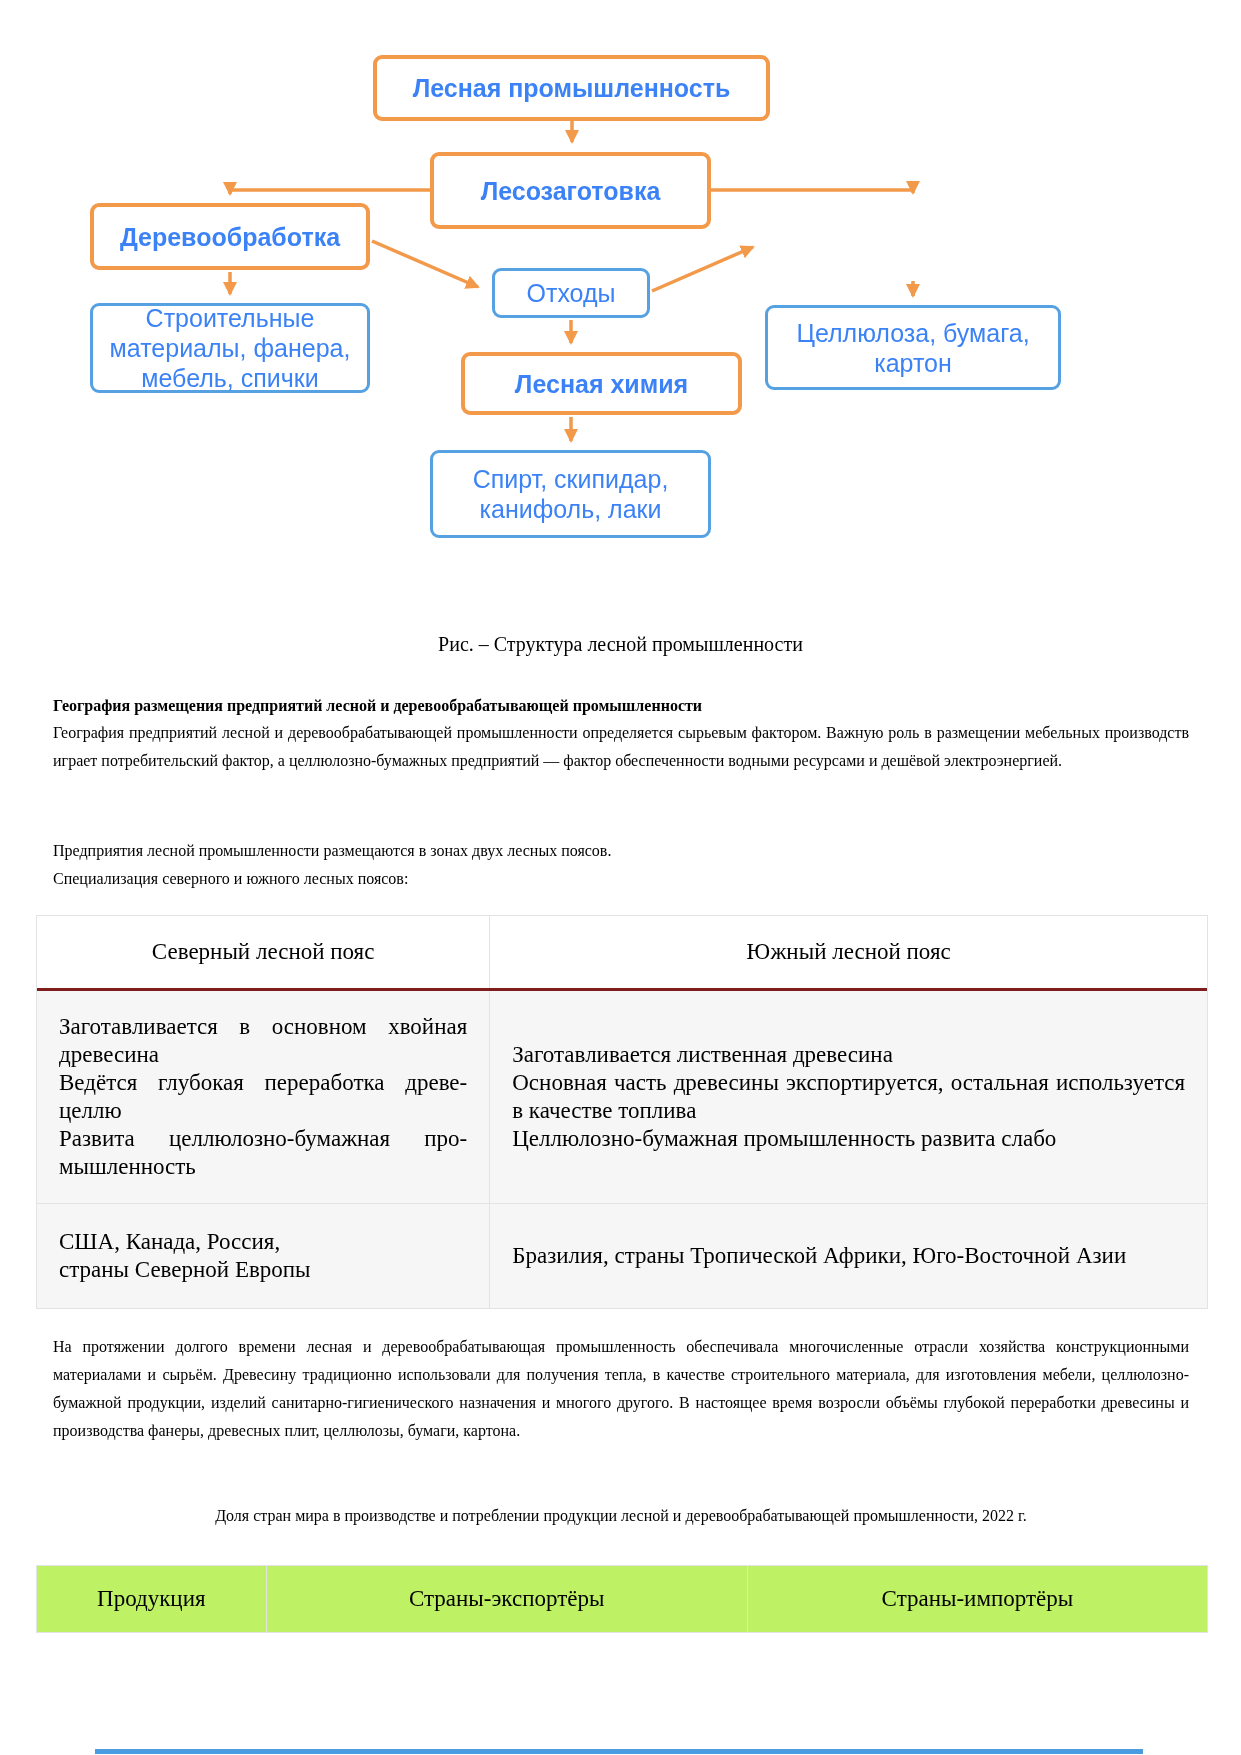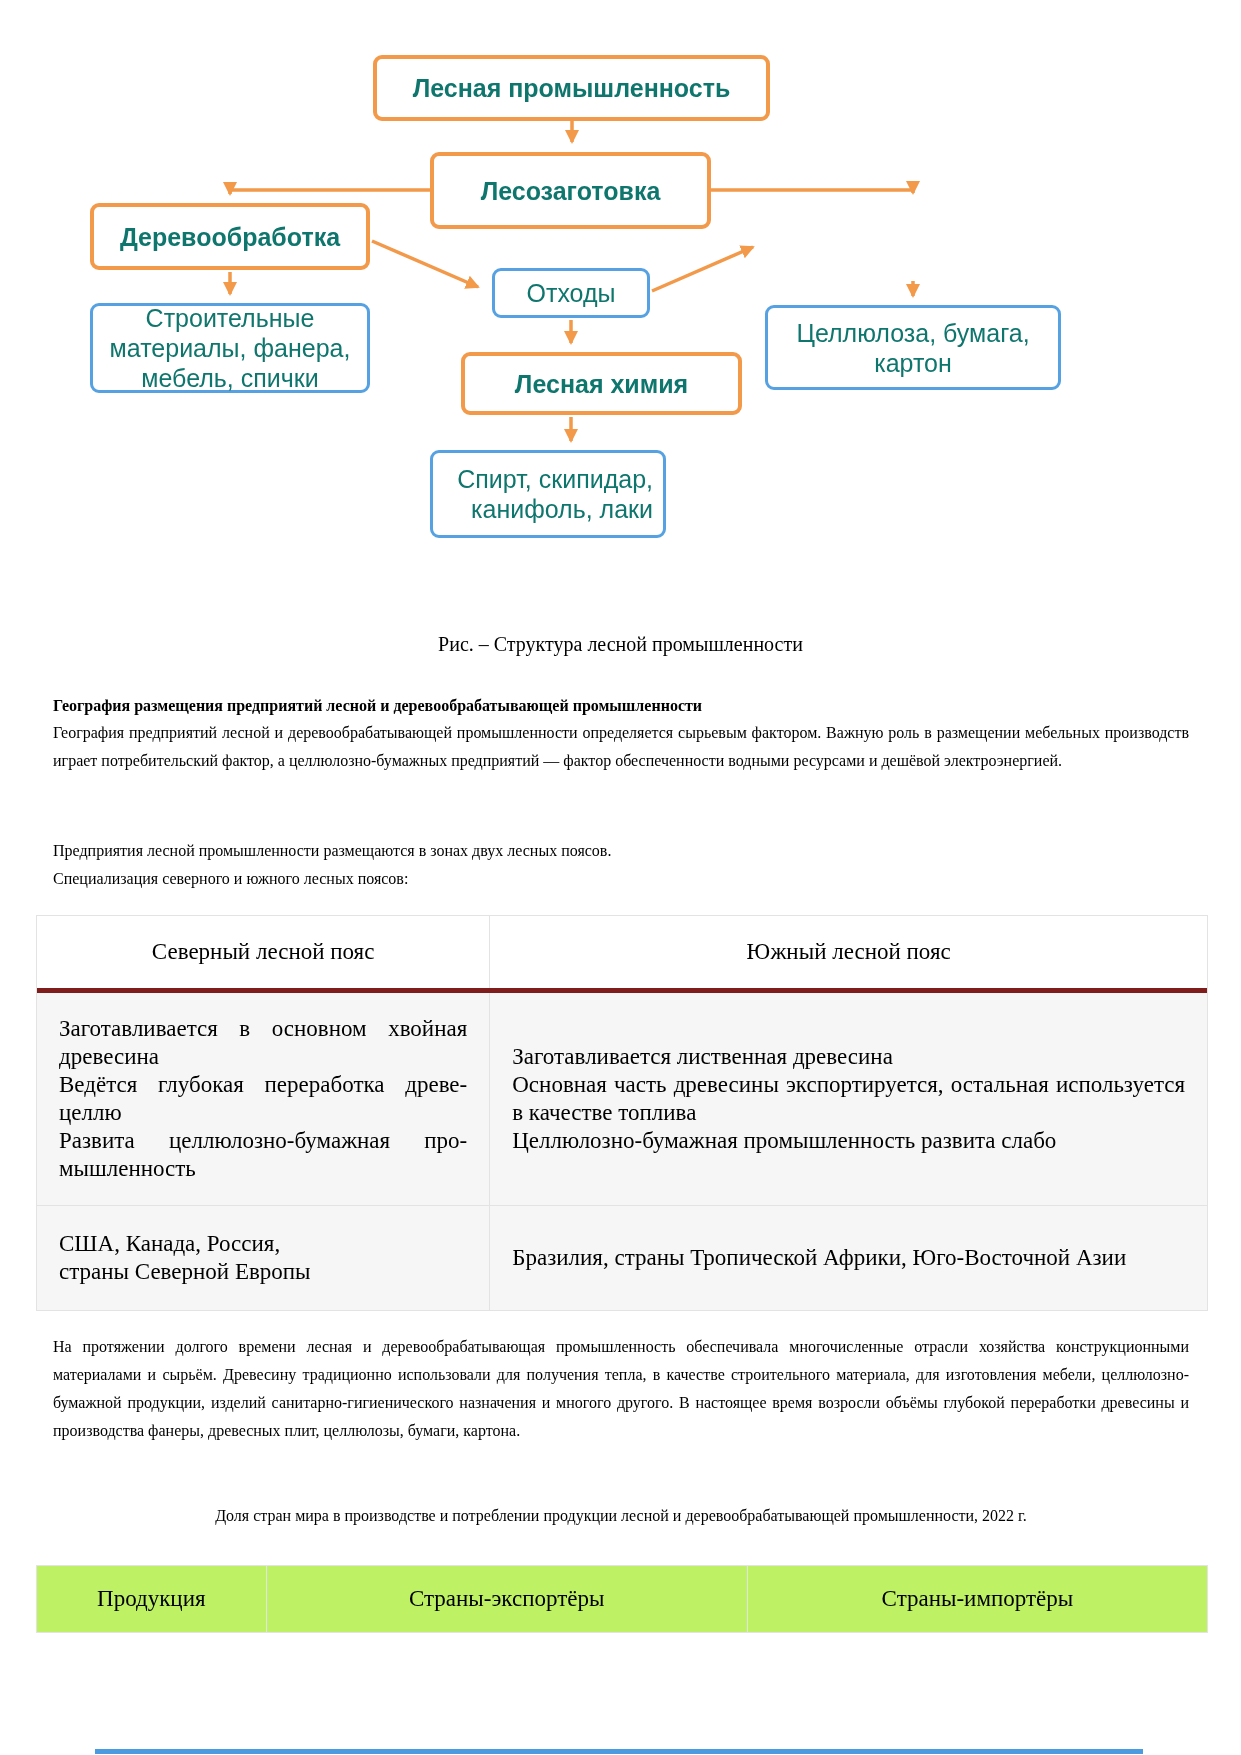--- a/index.html
+++ b/index.html
@@ -16,7 +16,7 @@
     display:flex; align-items:center; justify-content:center;
     text-align:center; border-radius:9px; background:#fff;
     font-family:"Liberation Sans", sans-serif; font-size:25px; line-height:1.2;
-    color:#0f766e; padding:4px 10px;
+    color:#3b82f6; padding:4px 10px;
   }
   .node.orange { border:4px solid #F2994A; font-weight:700; }
   .node.blue   { border:3px solid #55A1E2; font-weight:400; }

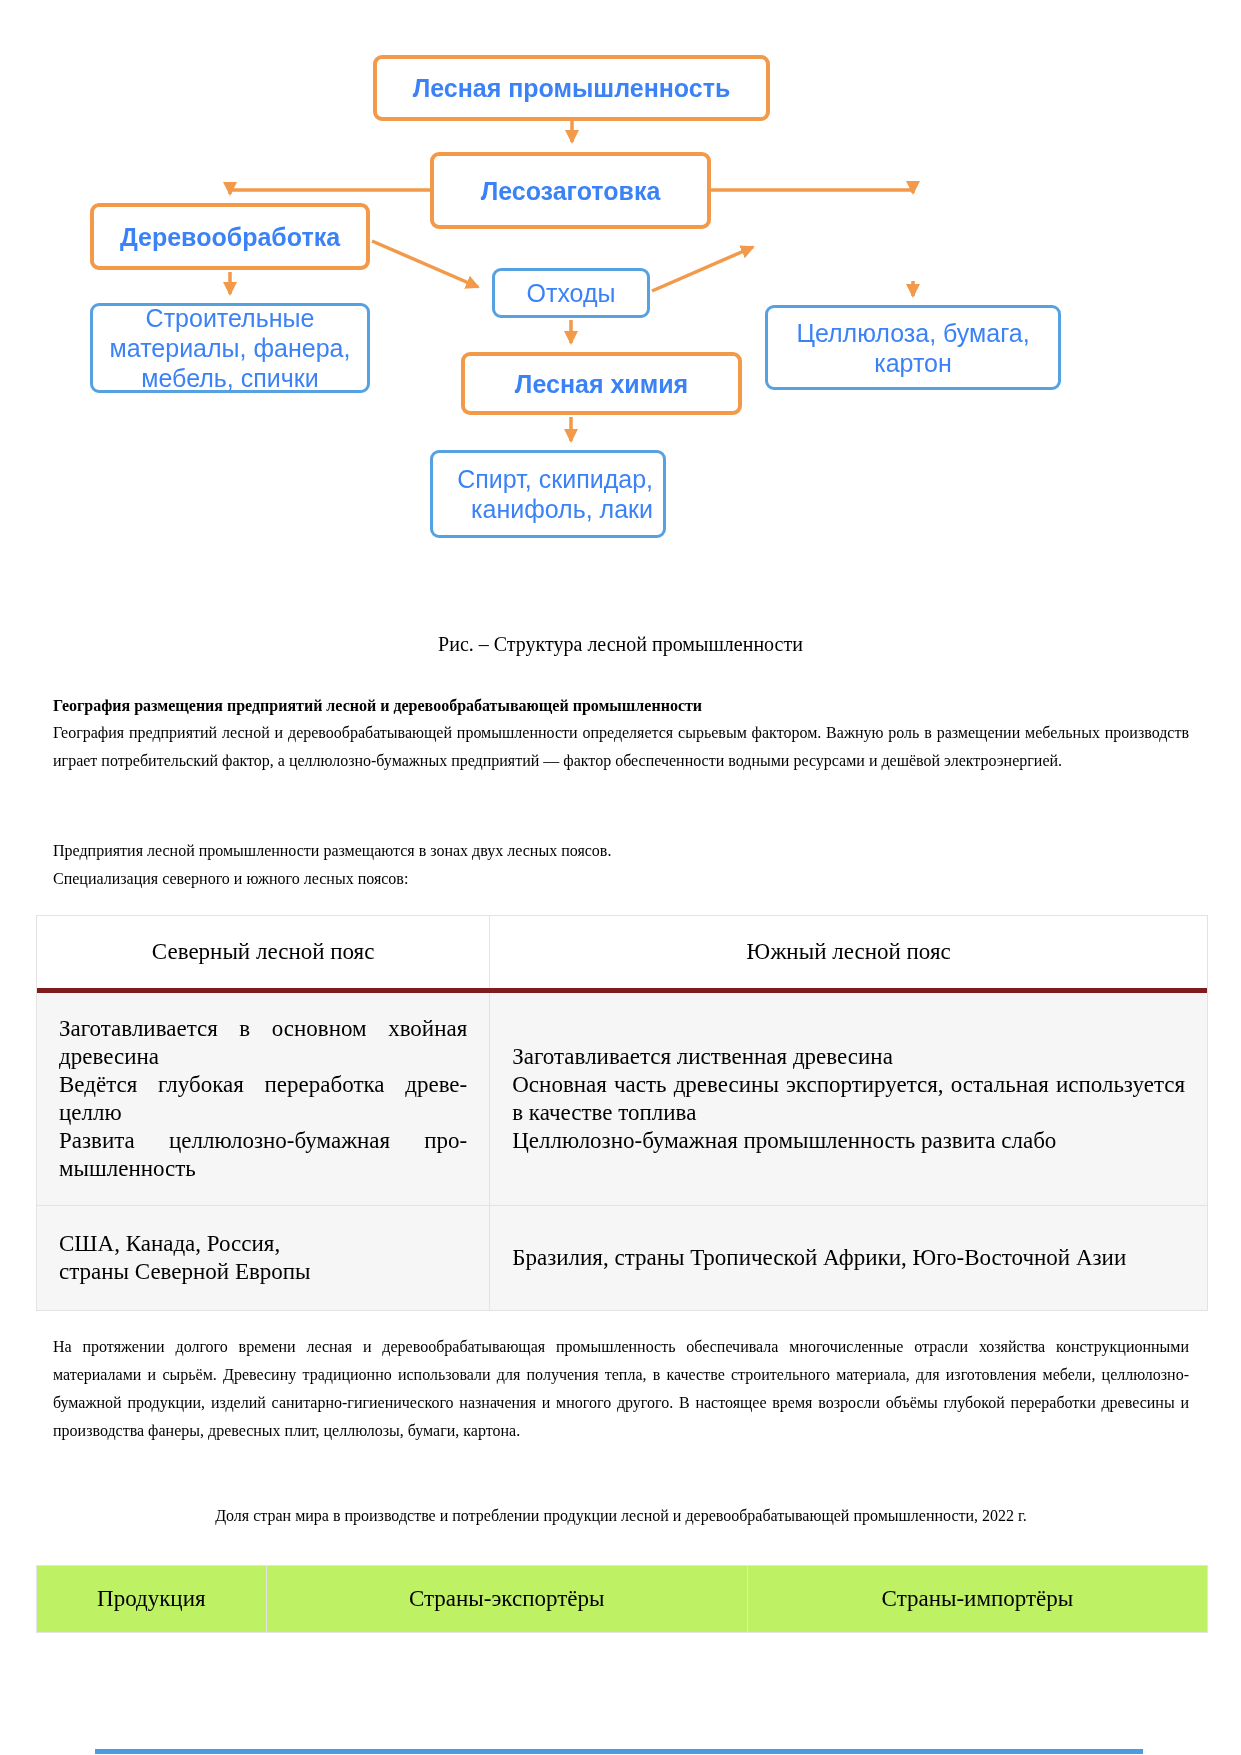--- a/index.html
+++ b/index.html
@@ -112,7 +112,7 @@
 
     <div class="node orange" style="left:430px; top:352px; width:281px; height:63px;margin-left:31px;">Лесная химия</div>
 
-    <div class="node blue" style="left:430px; top:450px; width:236px; height:88px;text-align:right;">Спирт, скипидар, канифоль, лаки</div>
+    <div class="node blue" style="left:430px; top:450px; width:281px; height:88px;">Спирт, скипидар, канифоль, лаки</div>
   </div>
 
   <div class="fig-caption">Рис. – Структура лесной промышленности</div>

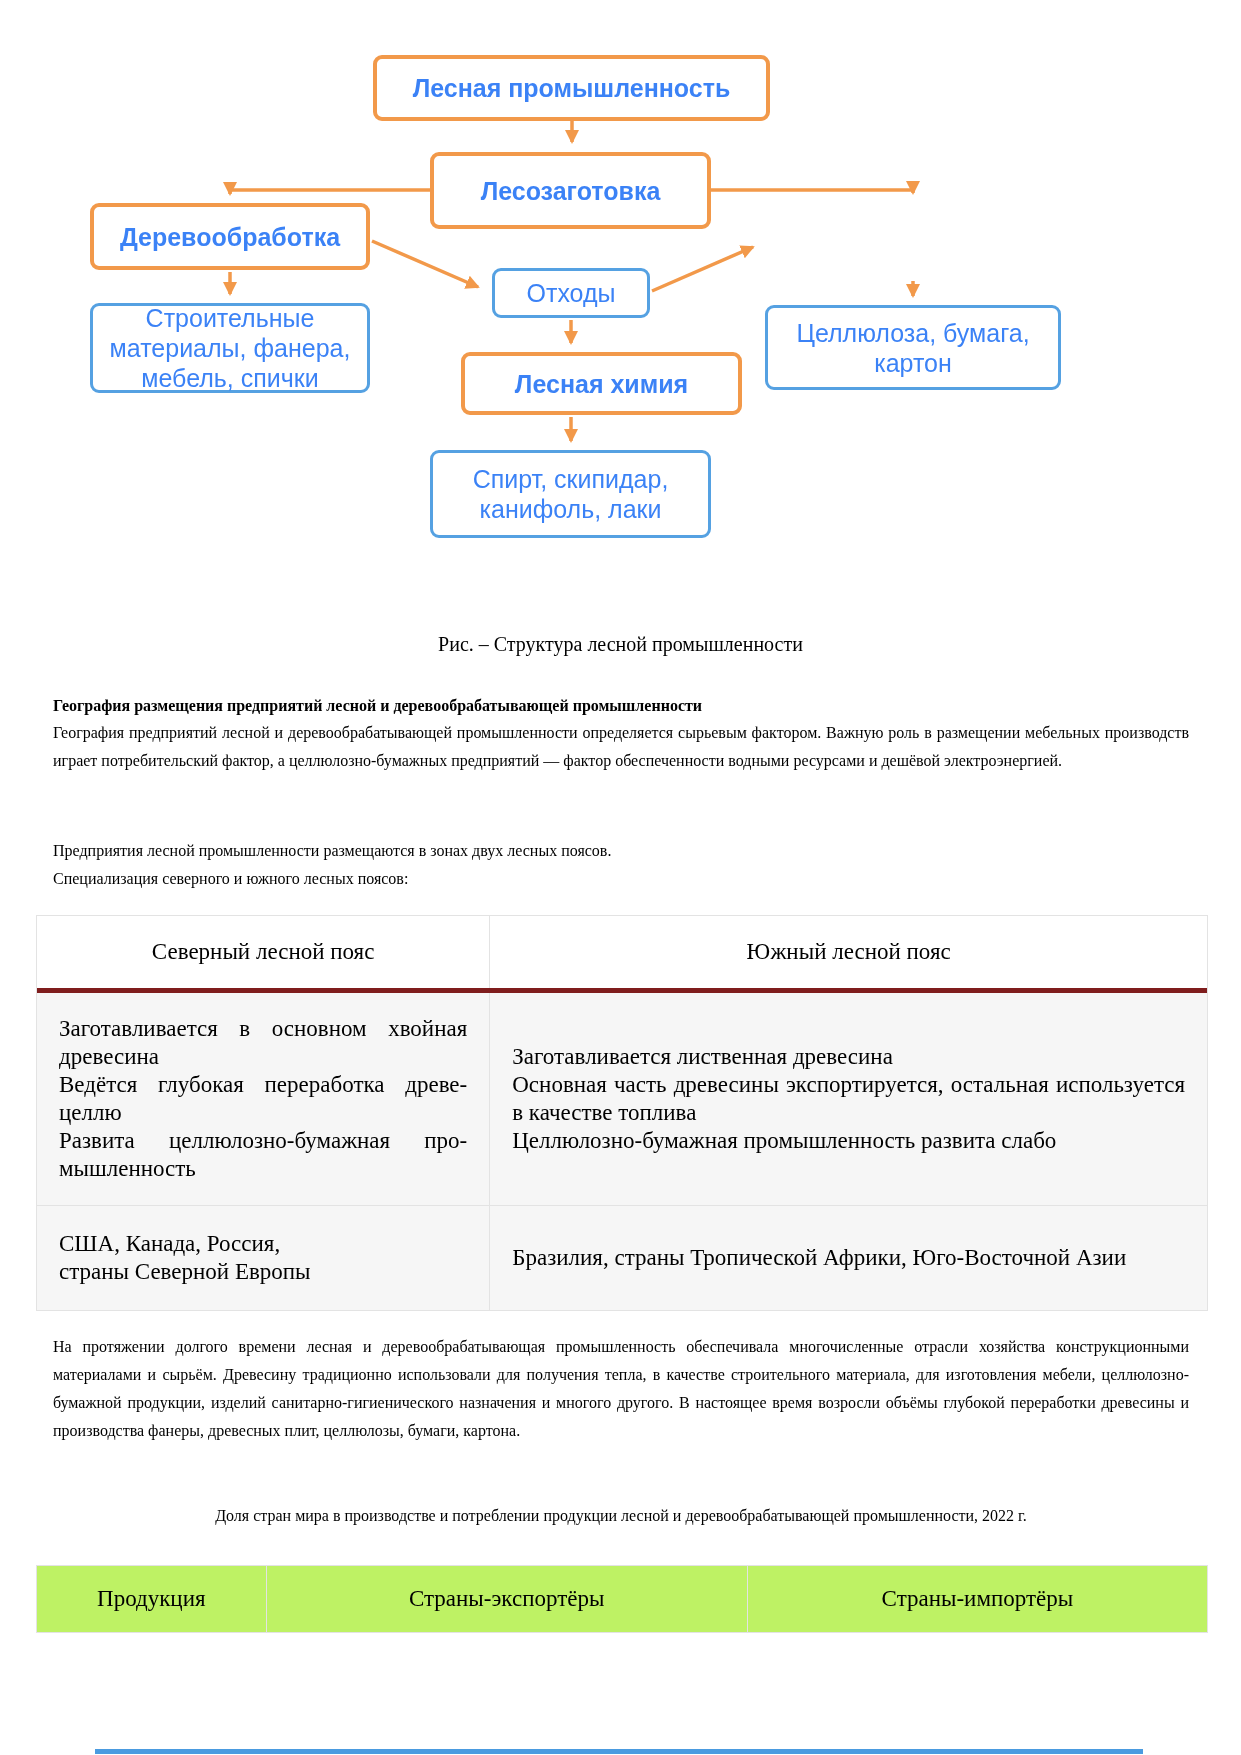--- a/index.html
+++ b/index.html
@@ -39,7 +39,7 @@
     font-size:23px; line-height:28px;
   }
   .bt-row { display:flex; }
-  .bt-row.head { background:#ffffff; height:72px; border-bottom:5px solid #7f1d1d; }
+  .bt-row.head { background:#ffffff; height:72px; border-bottom:3px solid #7f1d1d; }
   .bt-row.r1 { height:212px; border-bottom:1px solid #e3e3e3; }
   .bt-row.r2 { height:104px; }
   .bt-cell {

